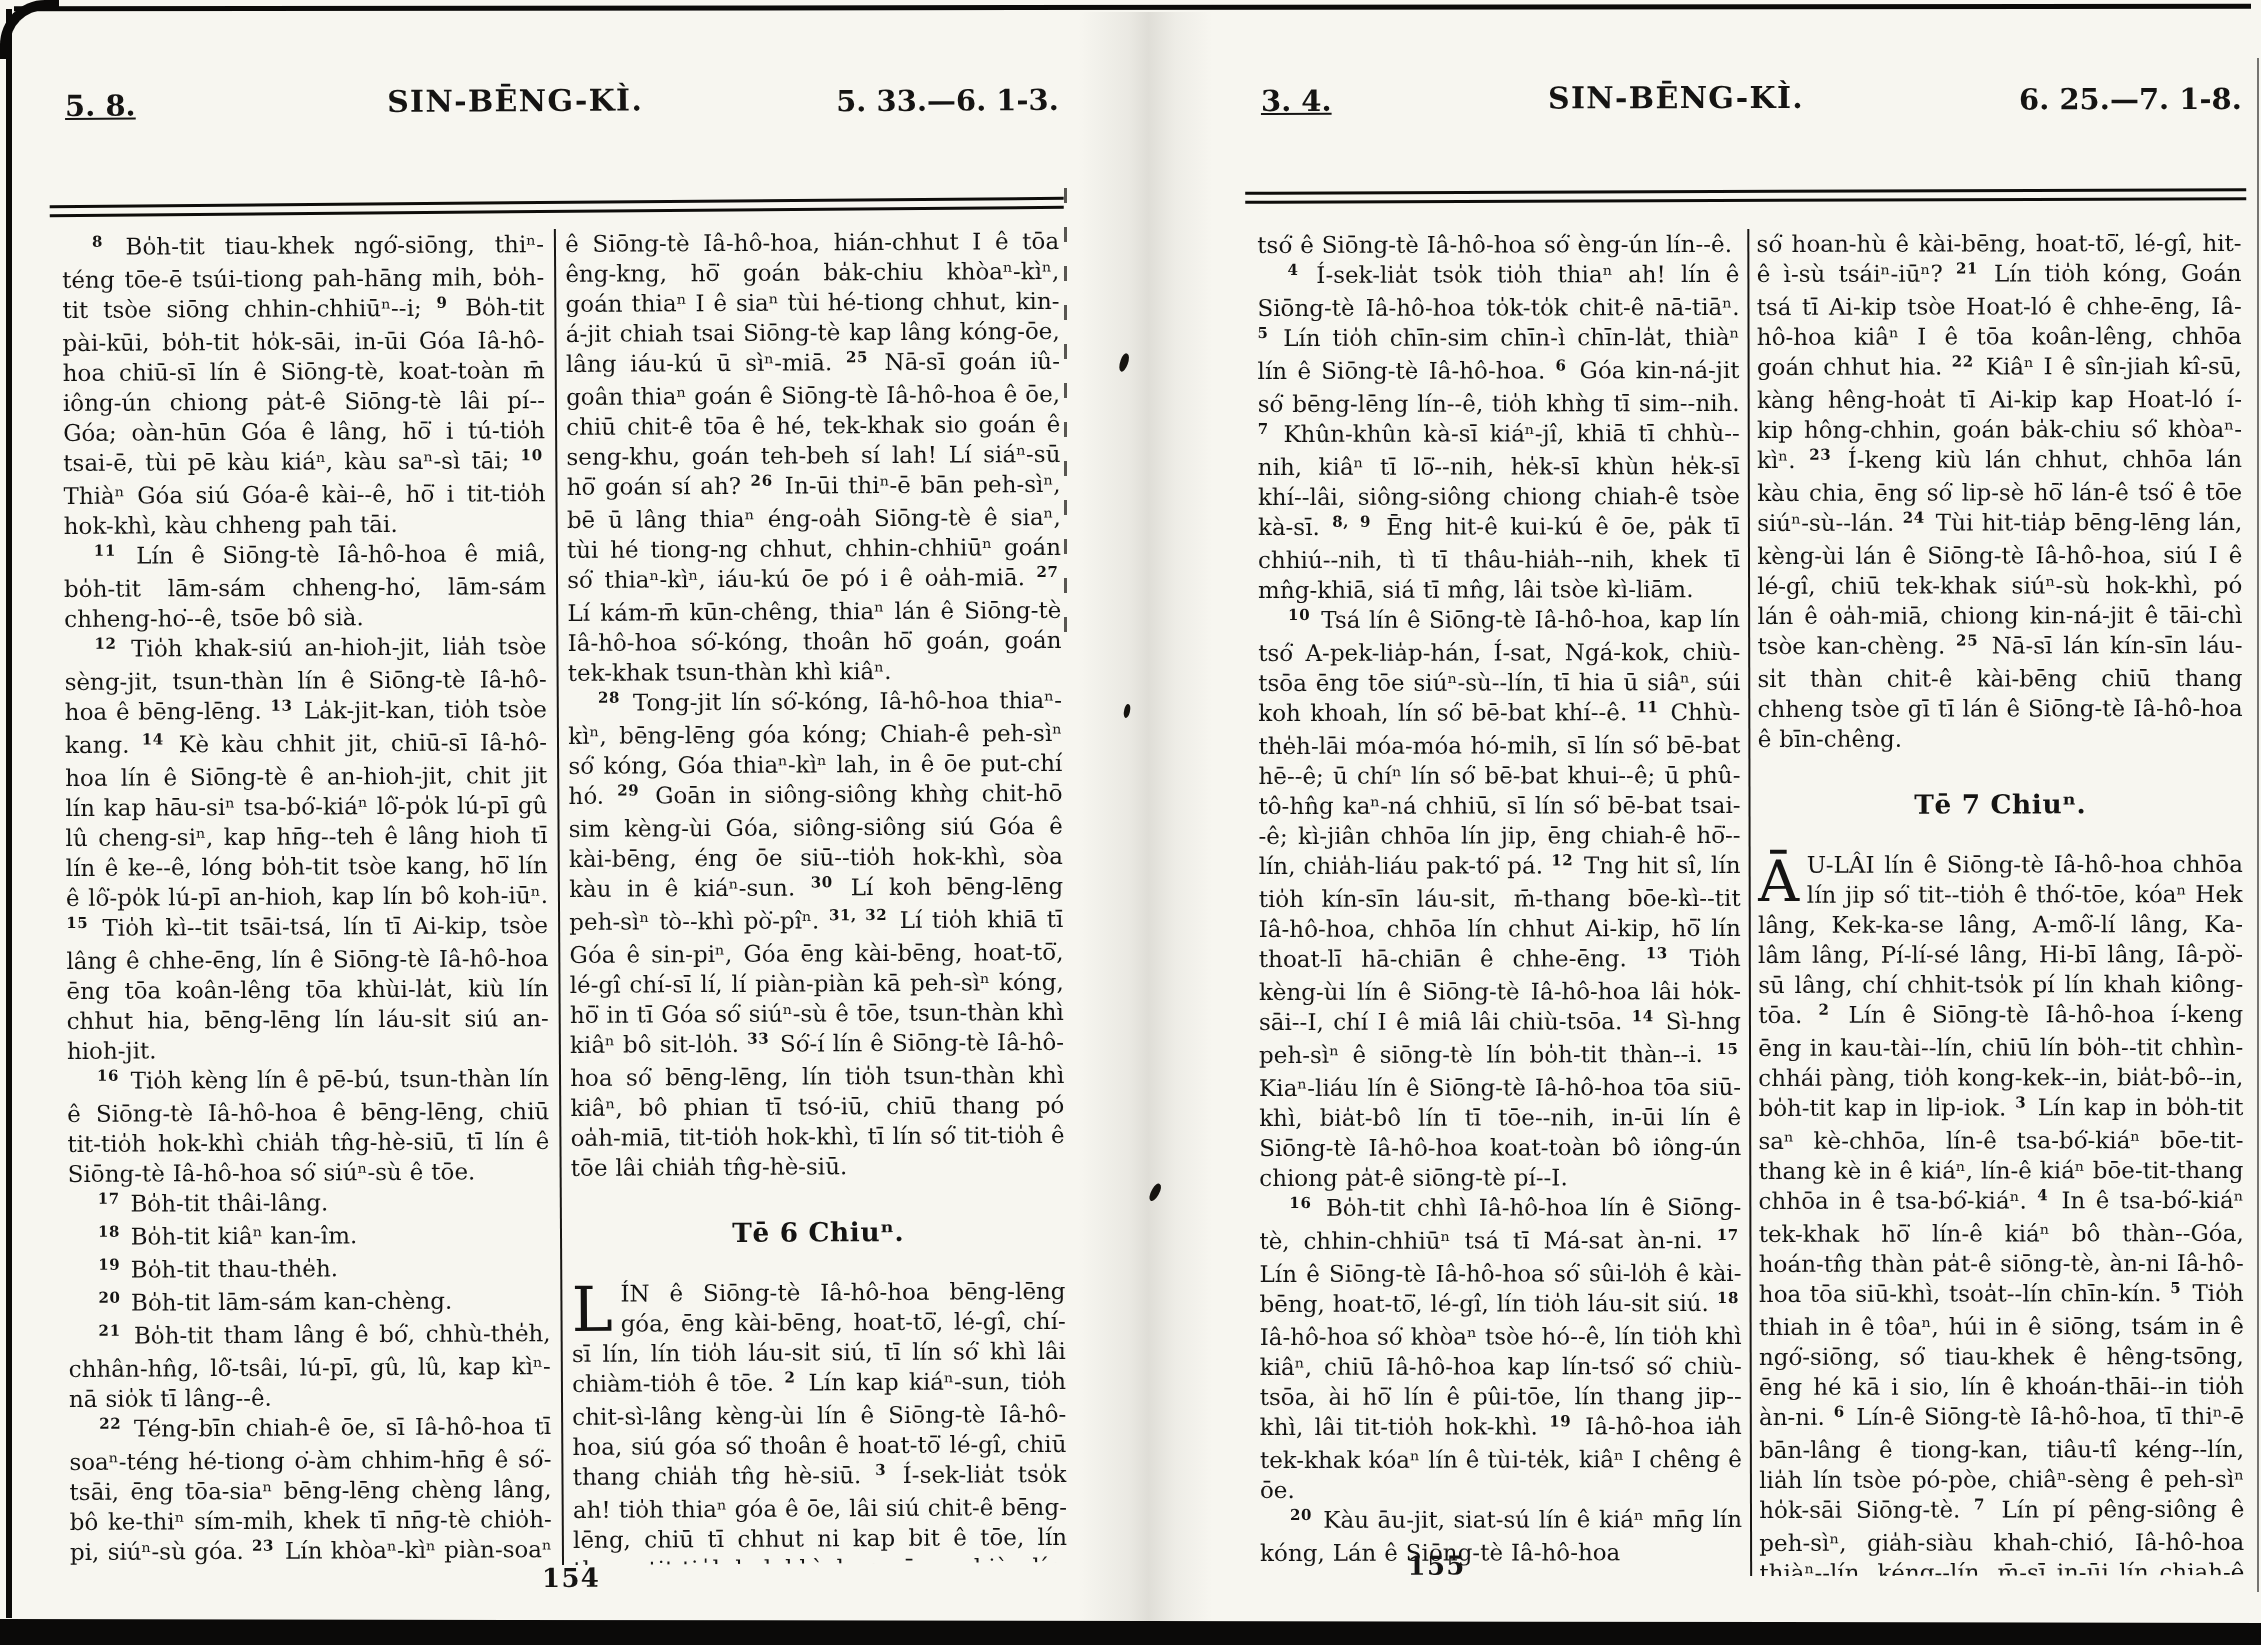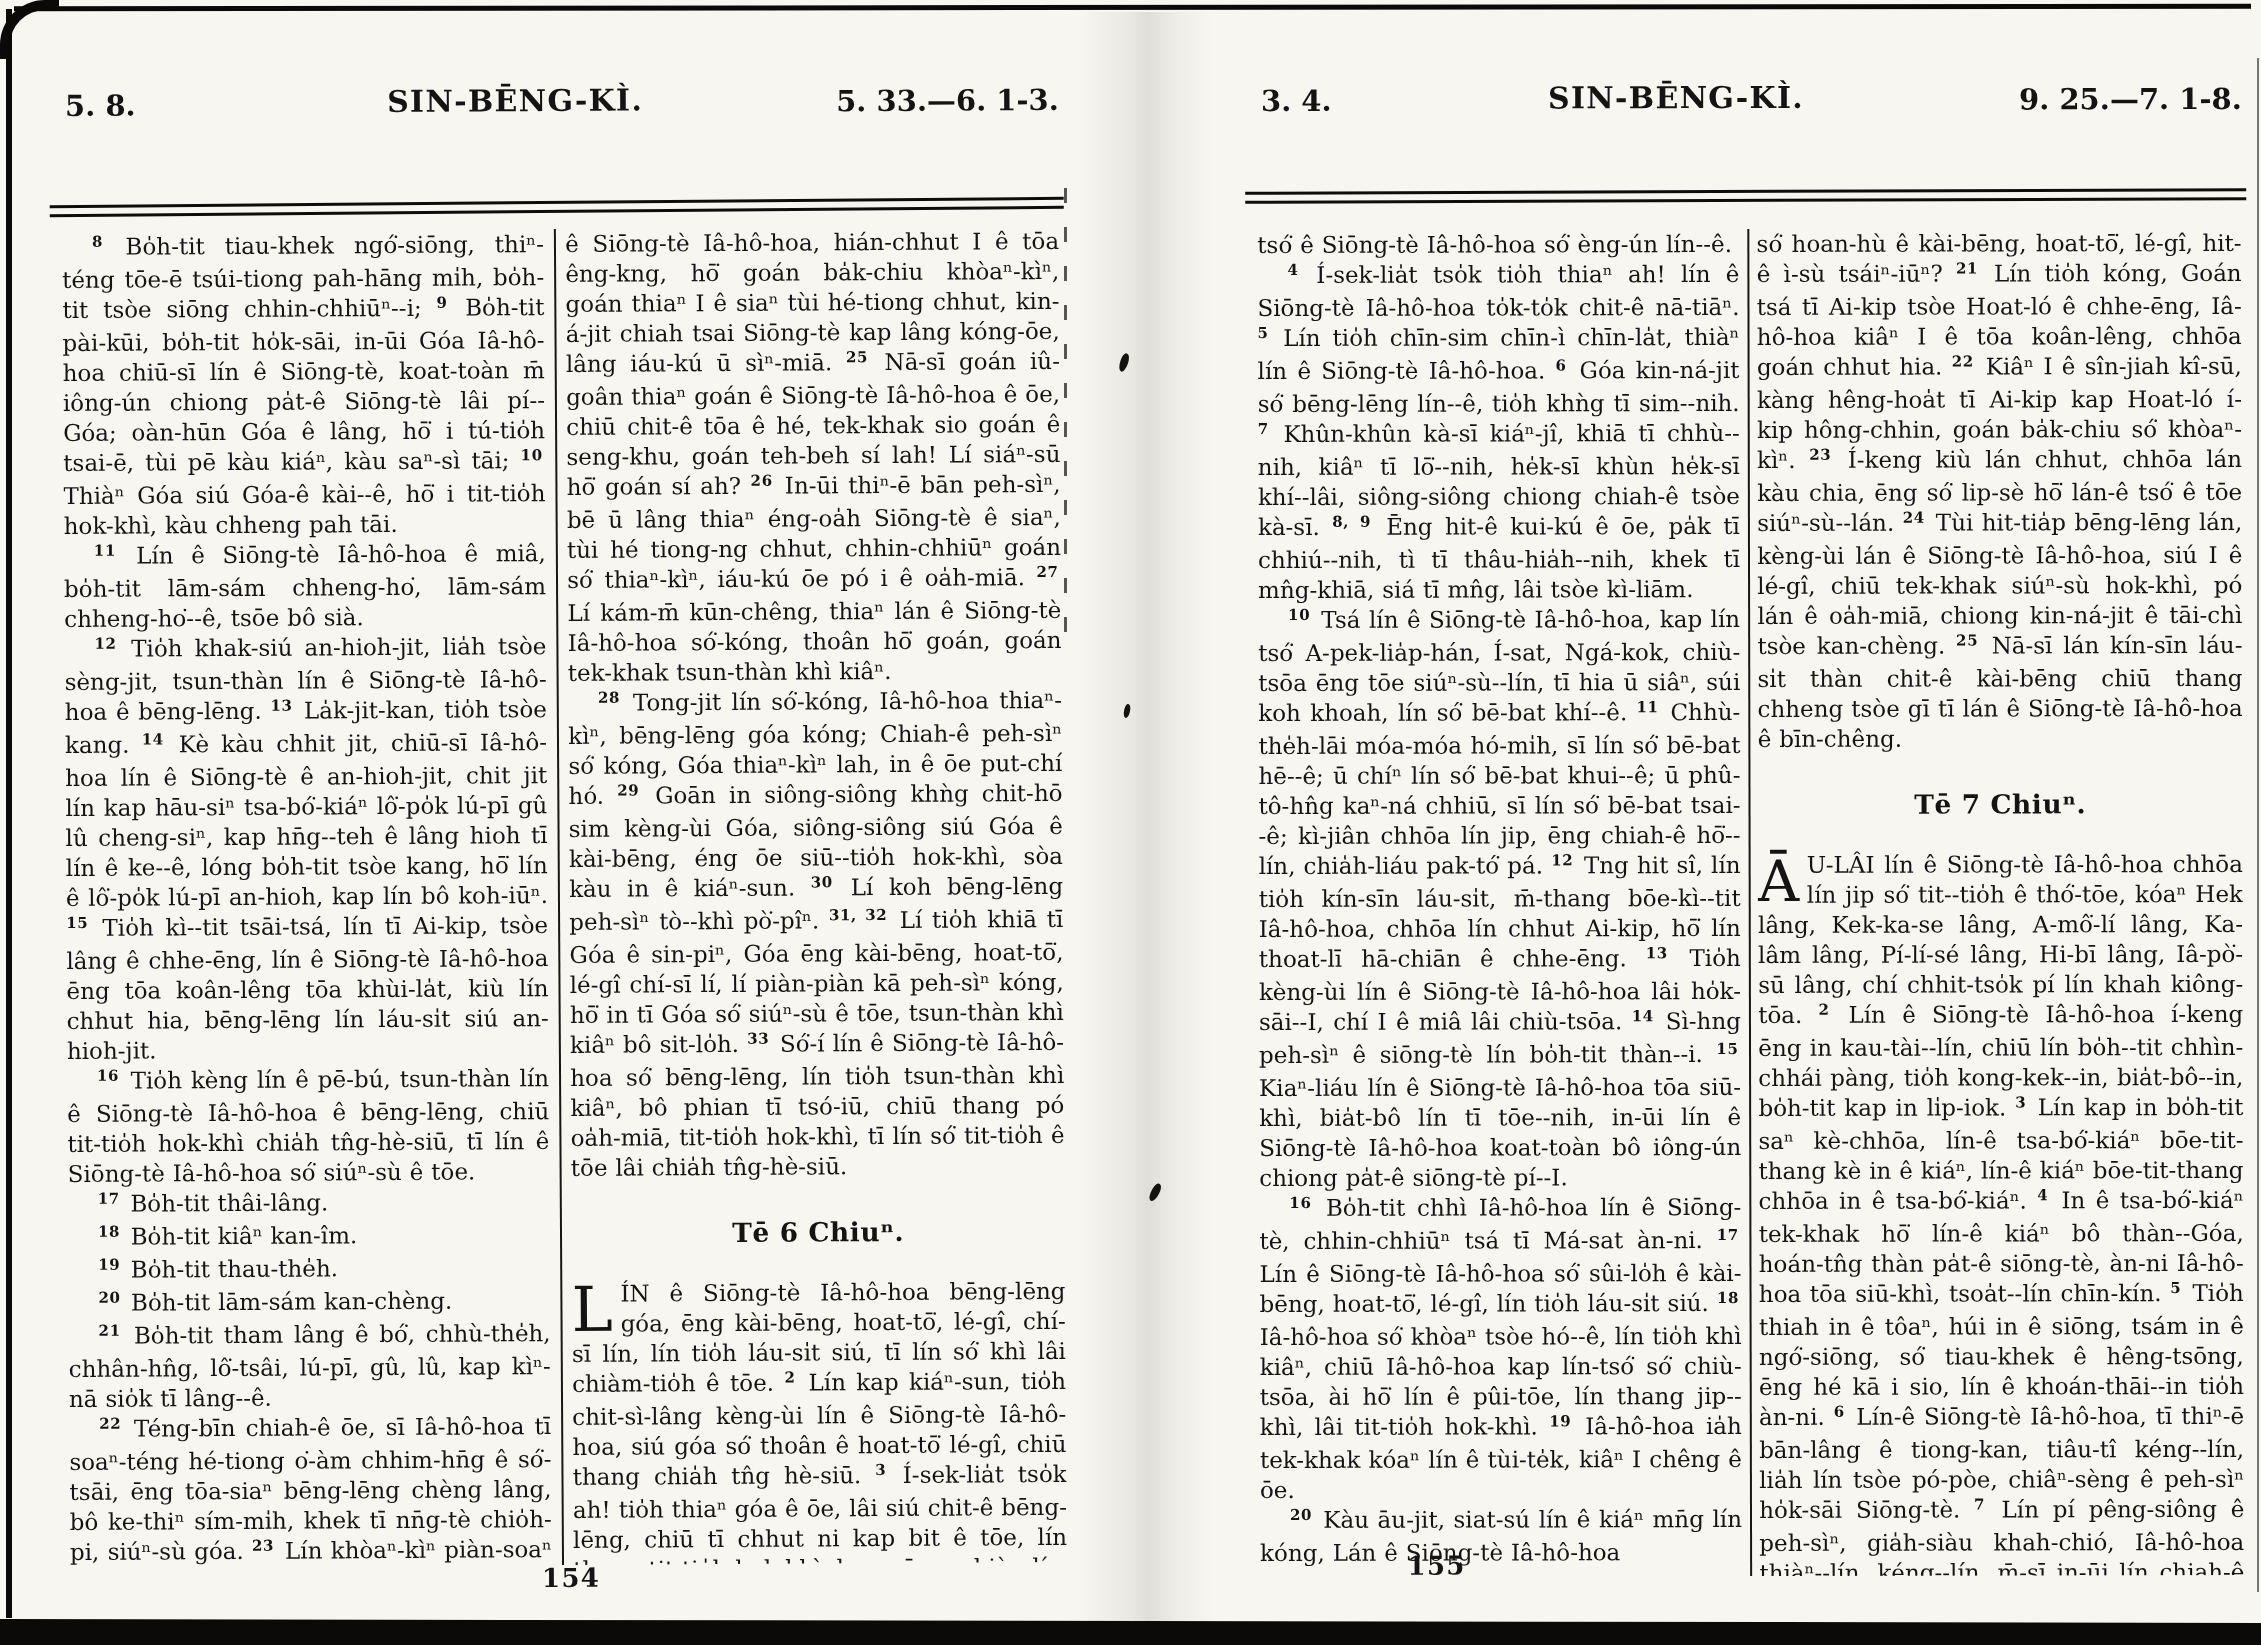--- a/index.html
+++ b/index.html
@@ -40,7 +40,7 @@
   #page-right{left:1257px;top:84px;width:986px;height:1534px;transform:rotate(-0.12deg);}
 
   .running-head{position:absolute;left:0;top:0;width:100%;height:41px;font-weight:bold;font-size:29px;}
-  .running-head .ref-left{position:absolute;left:3.9px;top:0;}
+  .running-head .ref-left{position:absolute;left:3.9px;top:0;text-decoration:underline;}
   .running-head .ref-right{position:absolute;right:1.3px;top:0;}
   .running-head .head-title{position:absolute;top:-2.6px;letter-spacing:1.3px;font-size:30px;}
   #page-left .head-title{left:326px;}

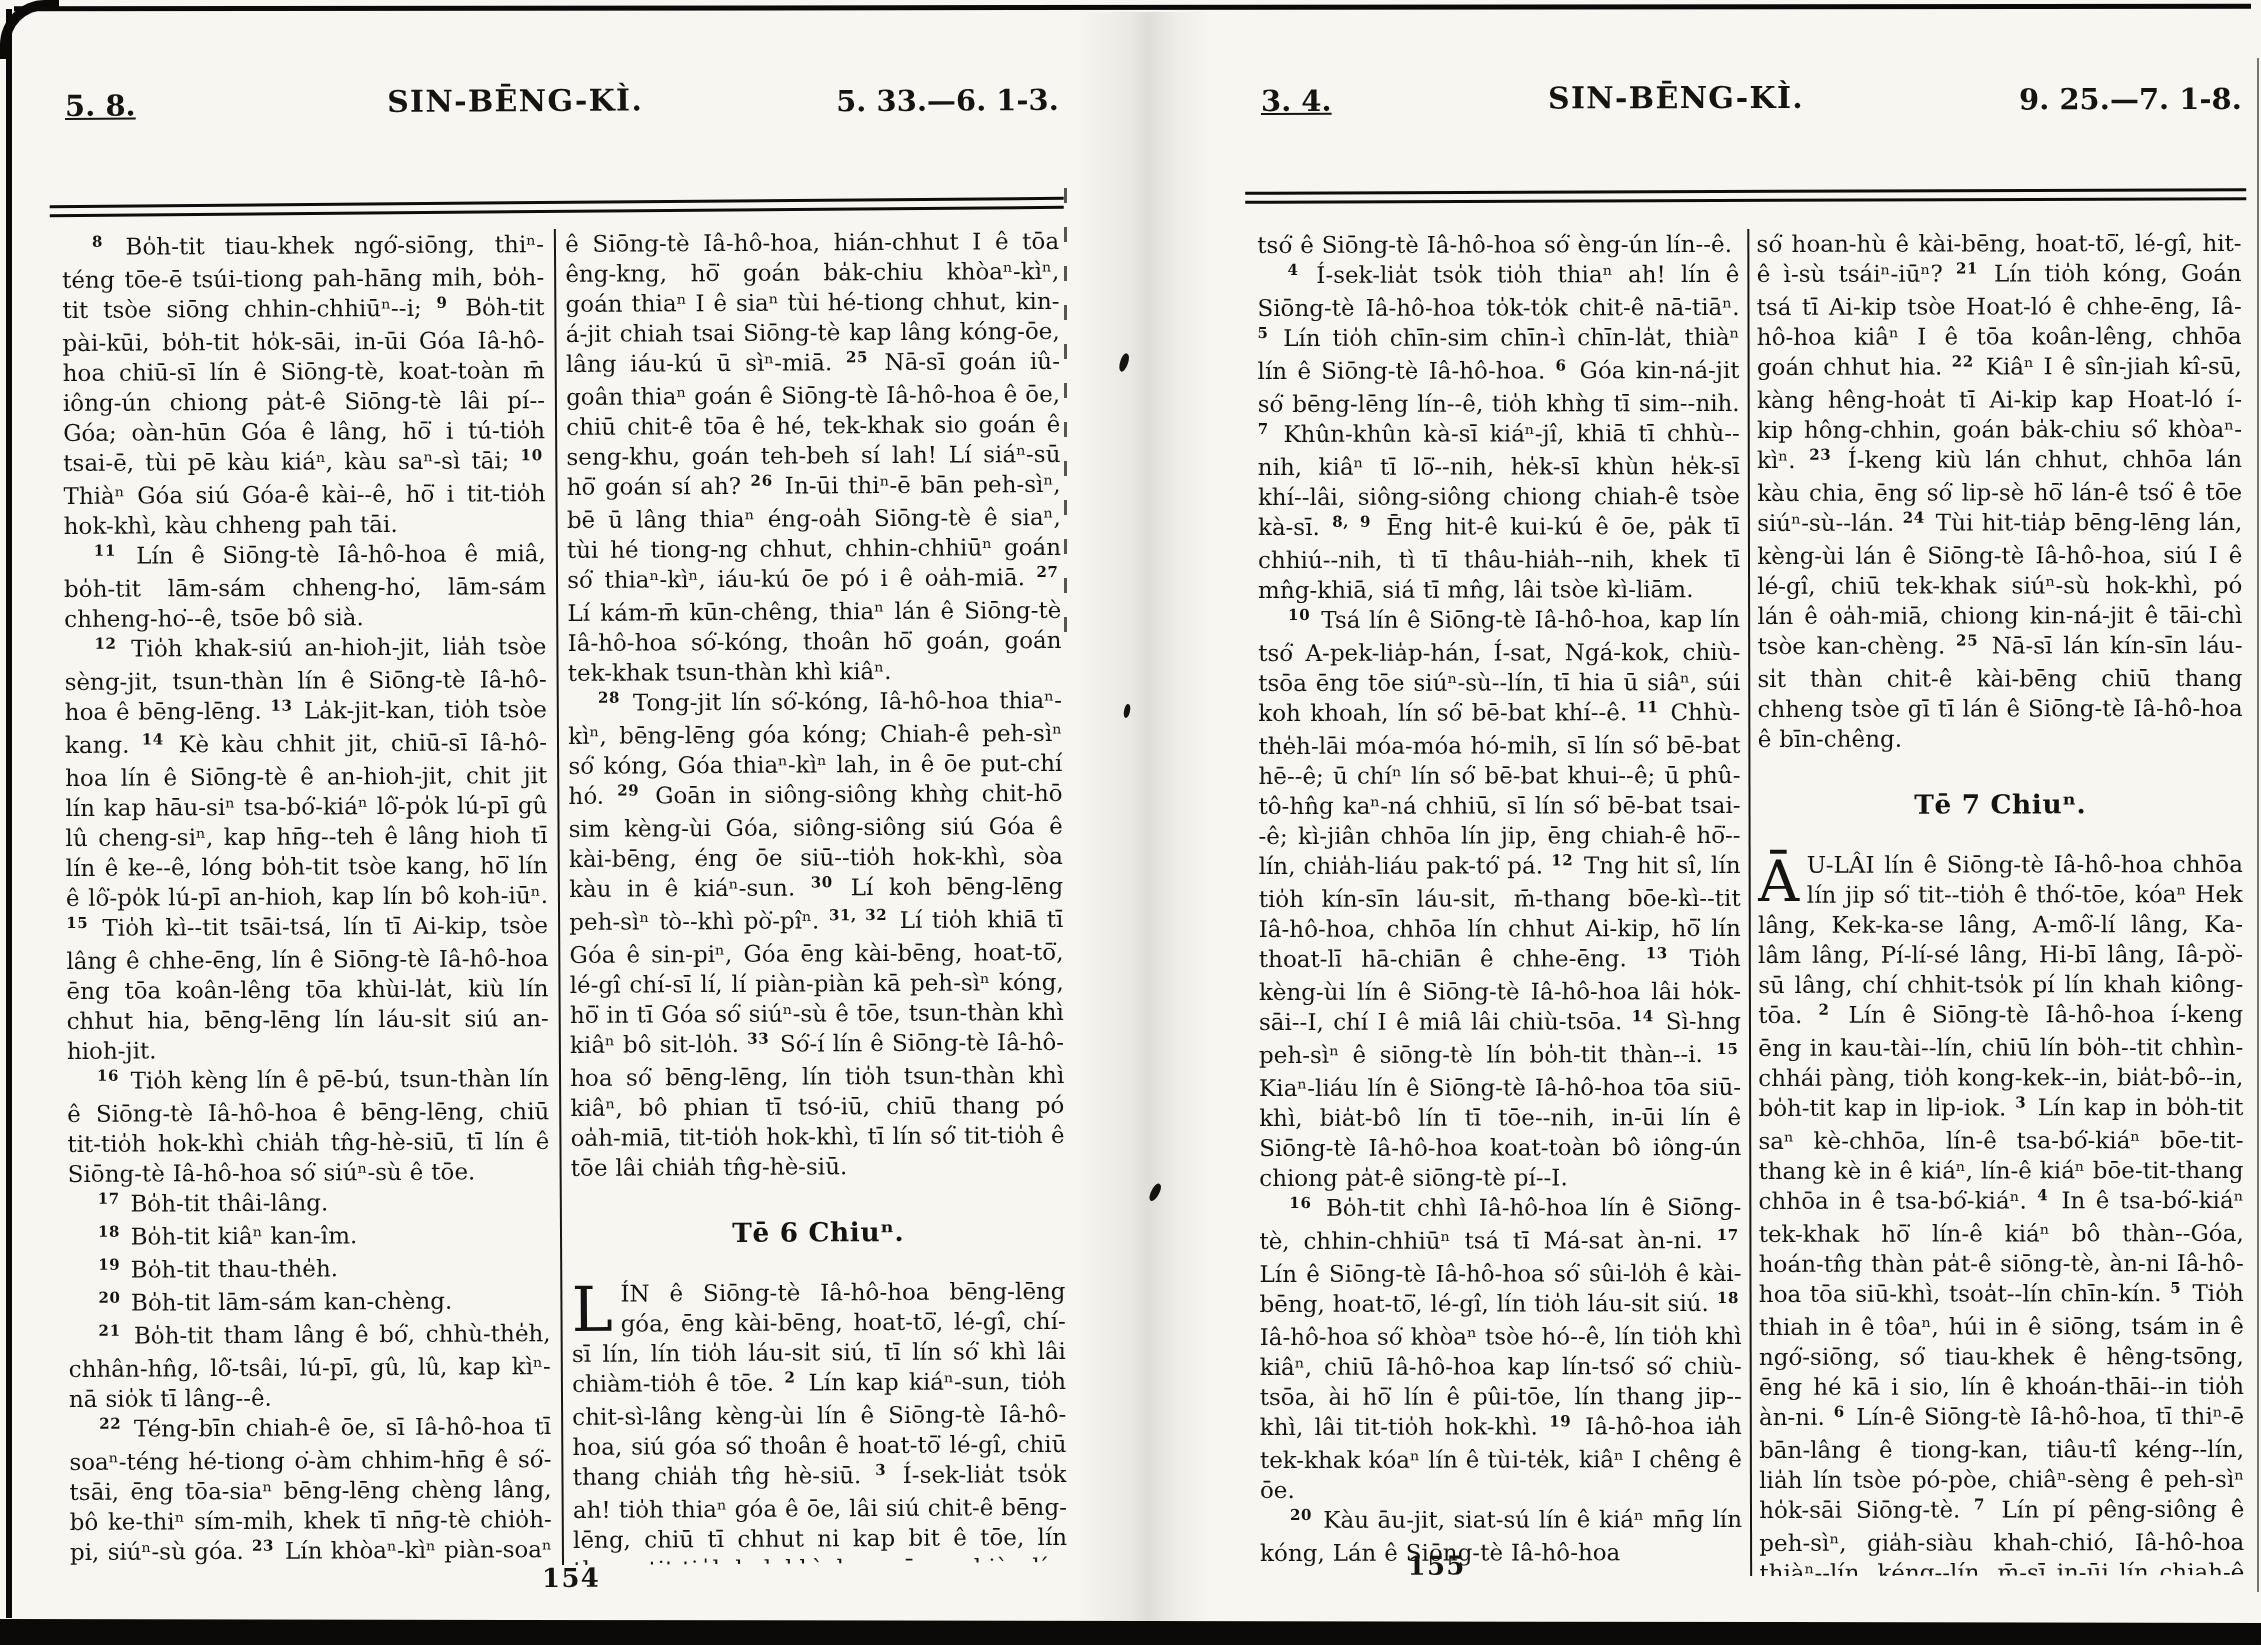--- a/index.html
+++ b/index.html
@@ -121,7 +121,7 @@
   <div class="running-head">
     <span class="ref-left">3. 4.</span>
     <span class="head-title">SIN-BĒNG-KÌ.</span>
-    <span class="ref-right">9. 25.—7. 1-8.</span>
+    <span class="ref-right">6. 25.—7. 1-8.</span>
   </div>
   <div class="double-rule"></div>
   <div class="cols">

